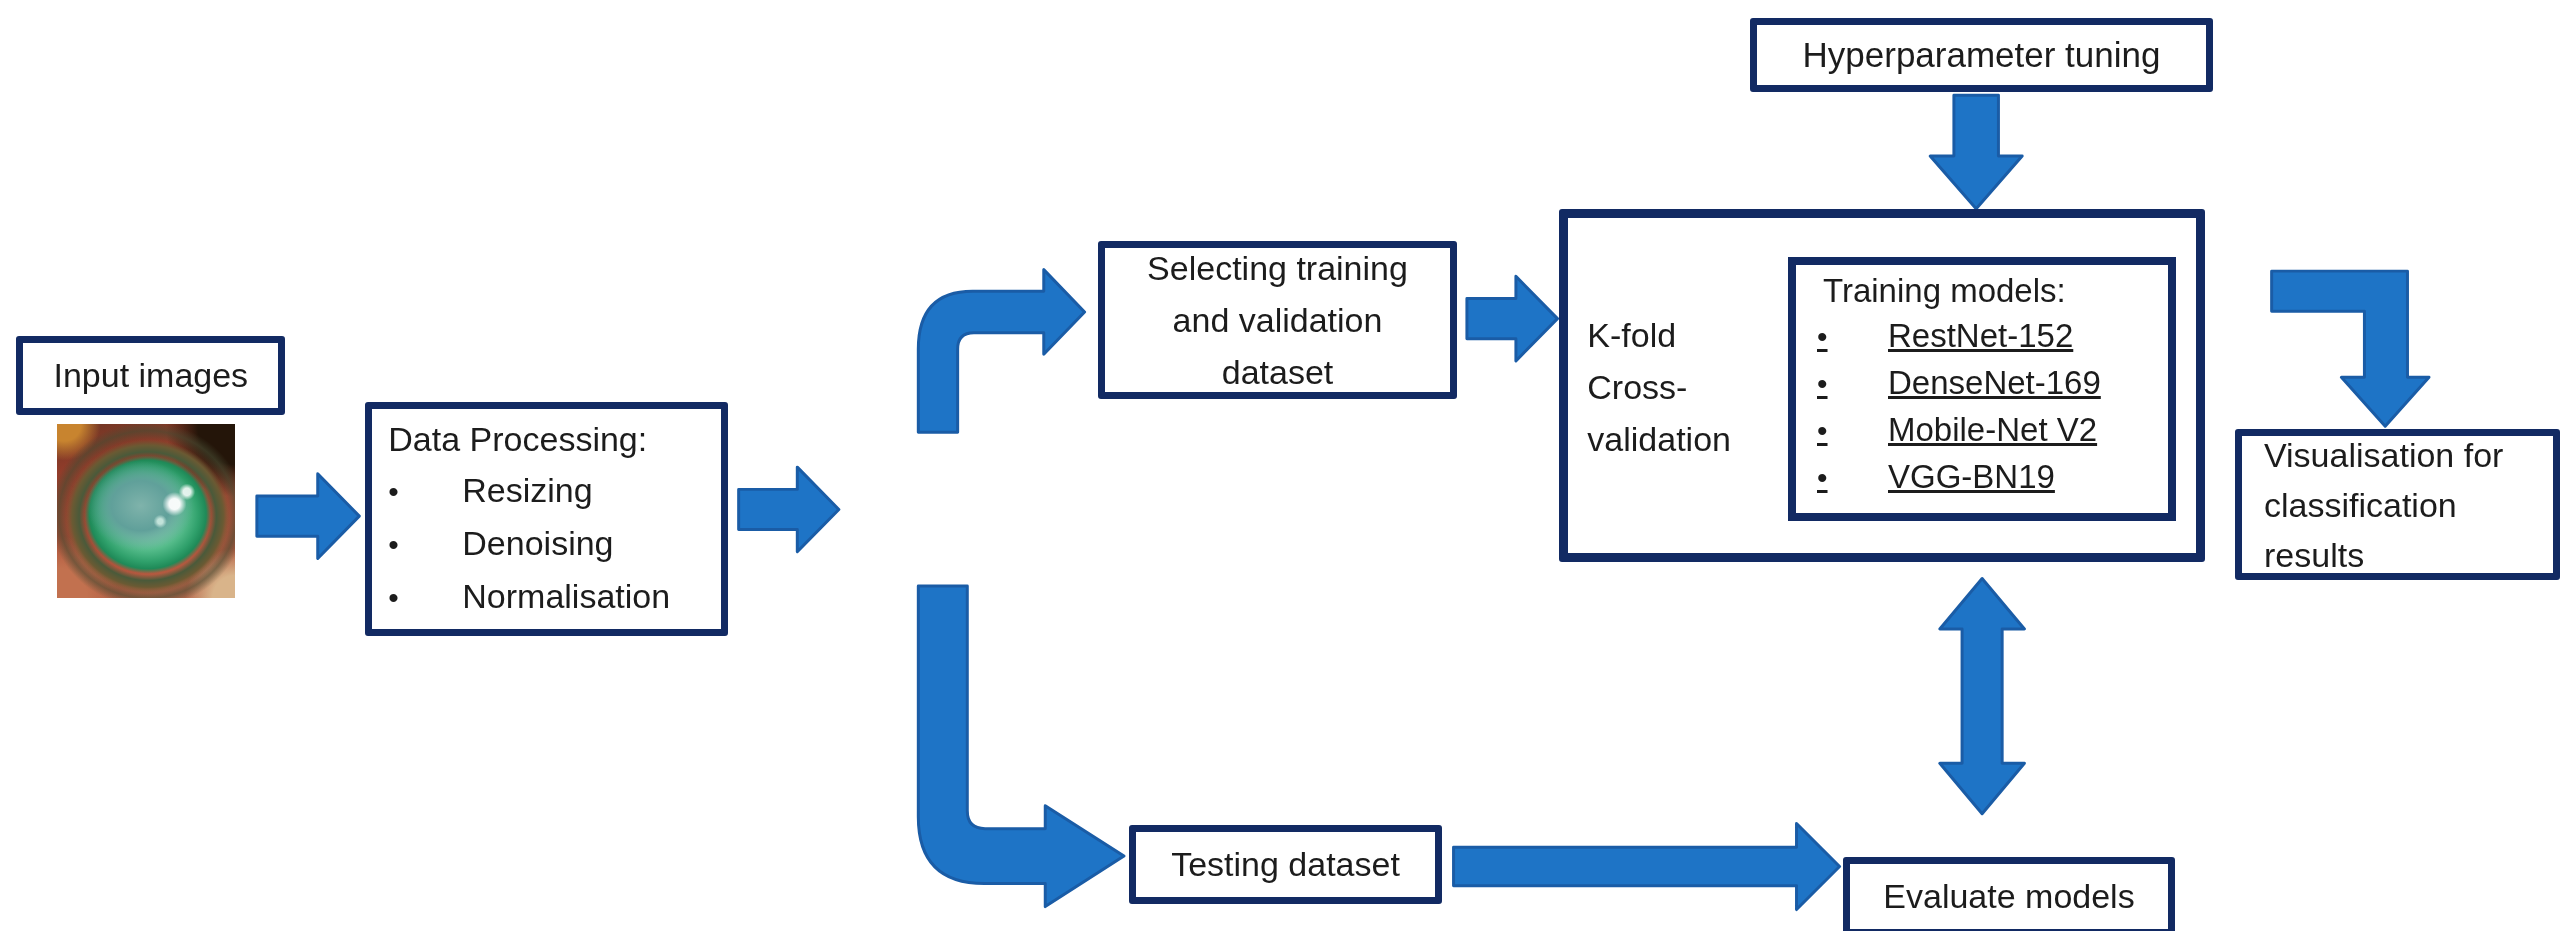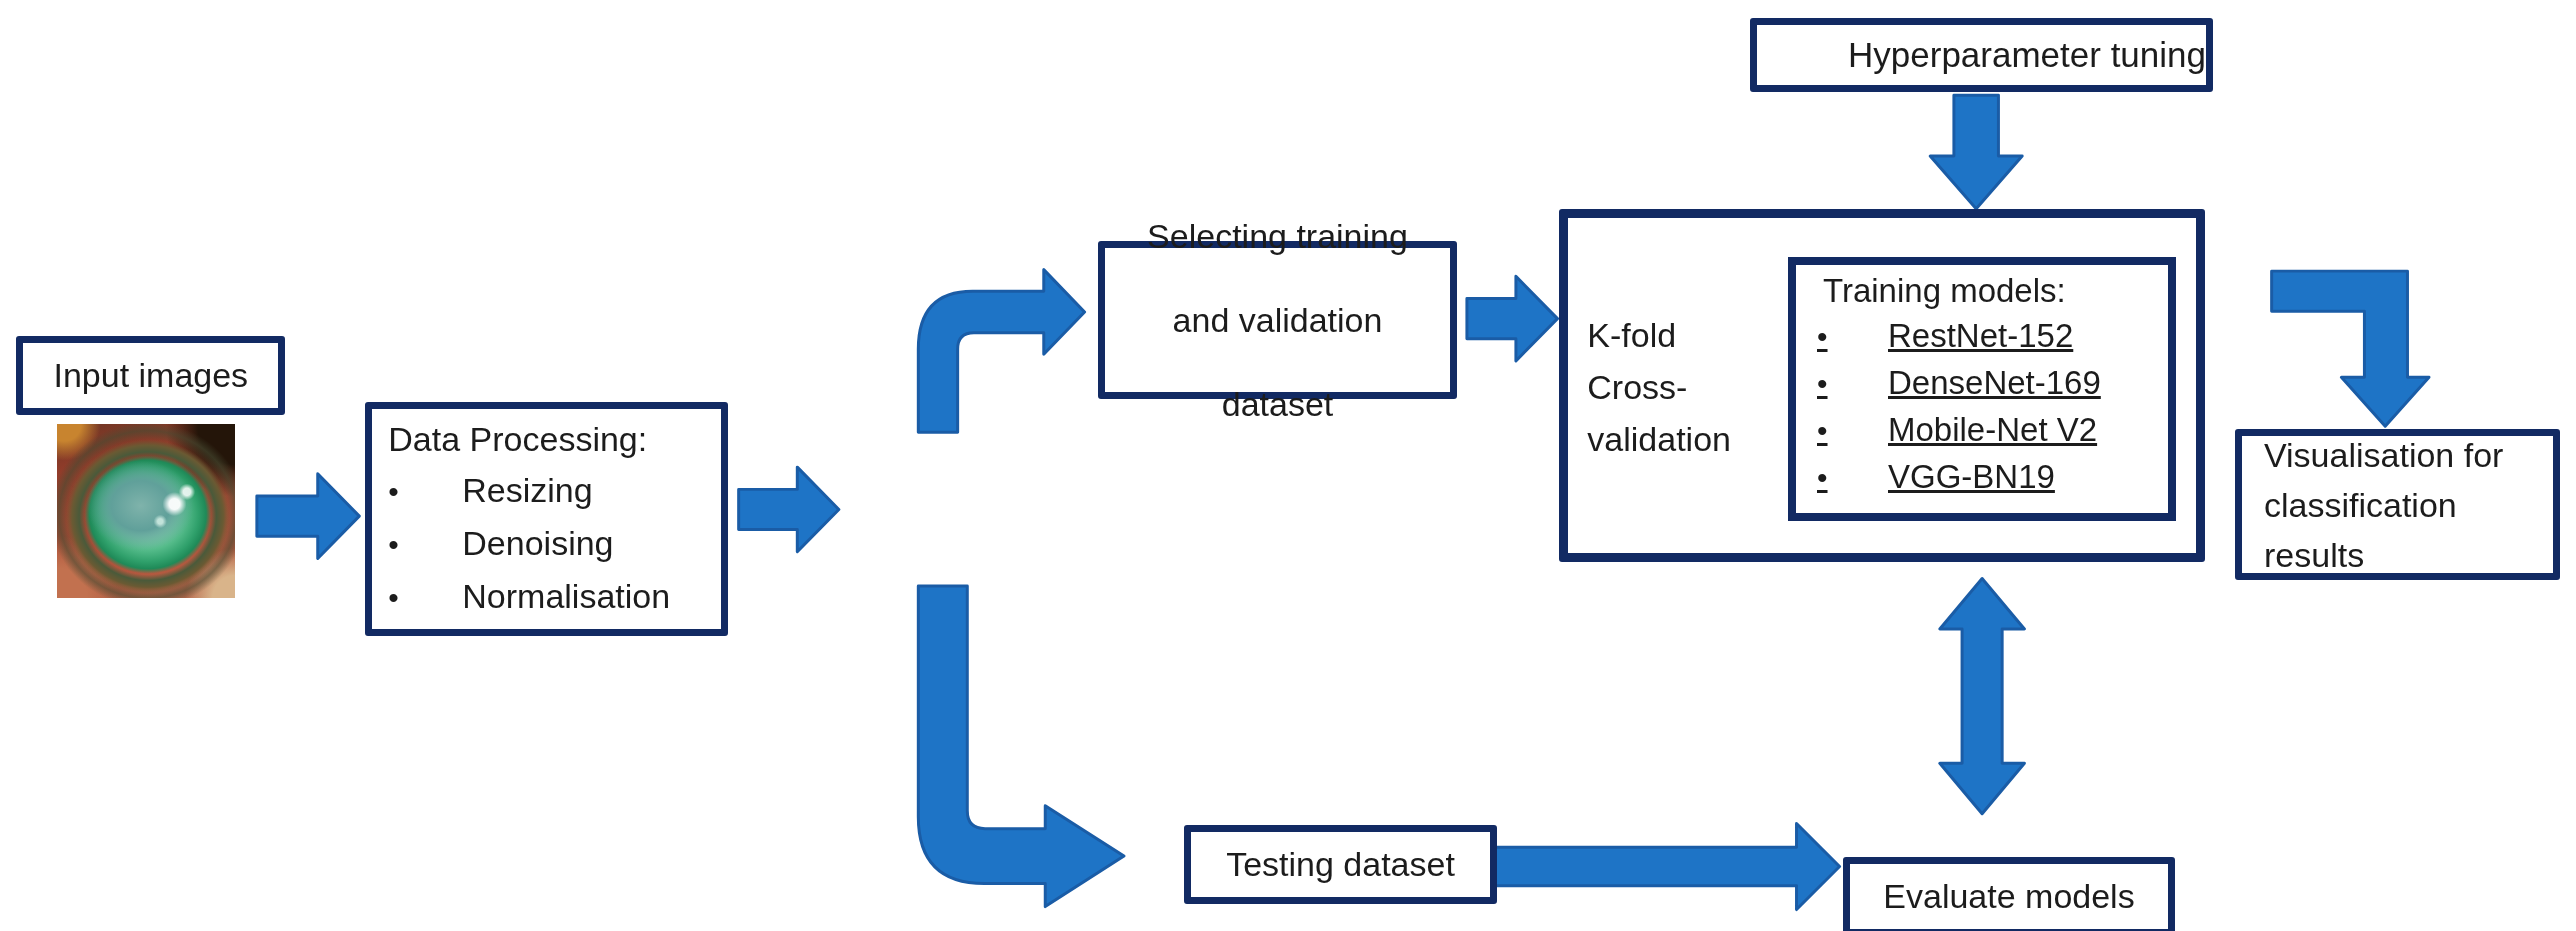--- a/index.html
+++ b/index.html
@@ -50,7 +50,7 @@
   .bullet-row .dot::before{content:"\2022";font-size:30px;}
   .splitting-box{left:841px;top:433px;width:214px;height:153px;font-size:43px;line-height:70px;}
   .selecting-box{left:1098px;top:241px;width:359px;height:158px;line-height:52px;}
-  .hyper-box{left:1750px;top:18px;width:463px;height:74px;font-size:35px;justify-content:flex-end;}
+  .hyper-box{left:1750px;top:18px;width:463px;height:74px;font-size:35px;}
   .kfold-box{left:1559px;top:209px;width:646px;height:353px;border-width:9px;}
   .kfold-text{position:absolute;left:19.3px;top:91px;line-height:52px;font-size:34px;}
   .training-box{position:absolute;left:220px;top:39px;width:388px;height:264px;border-width:8.2px;border-radius:0;padding-top:3px;}

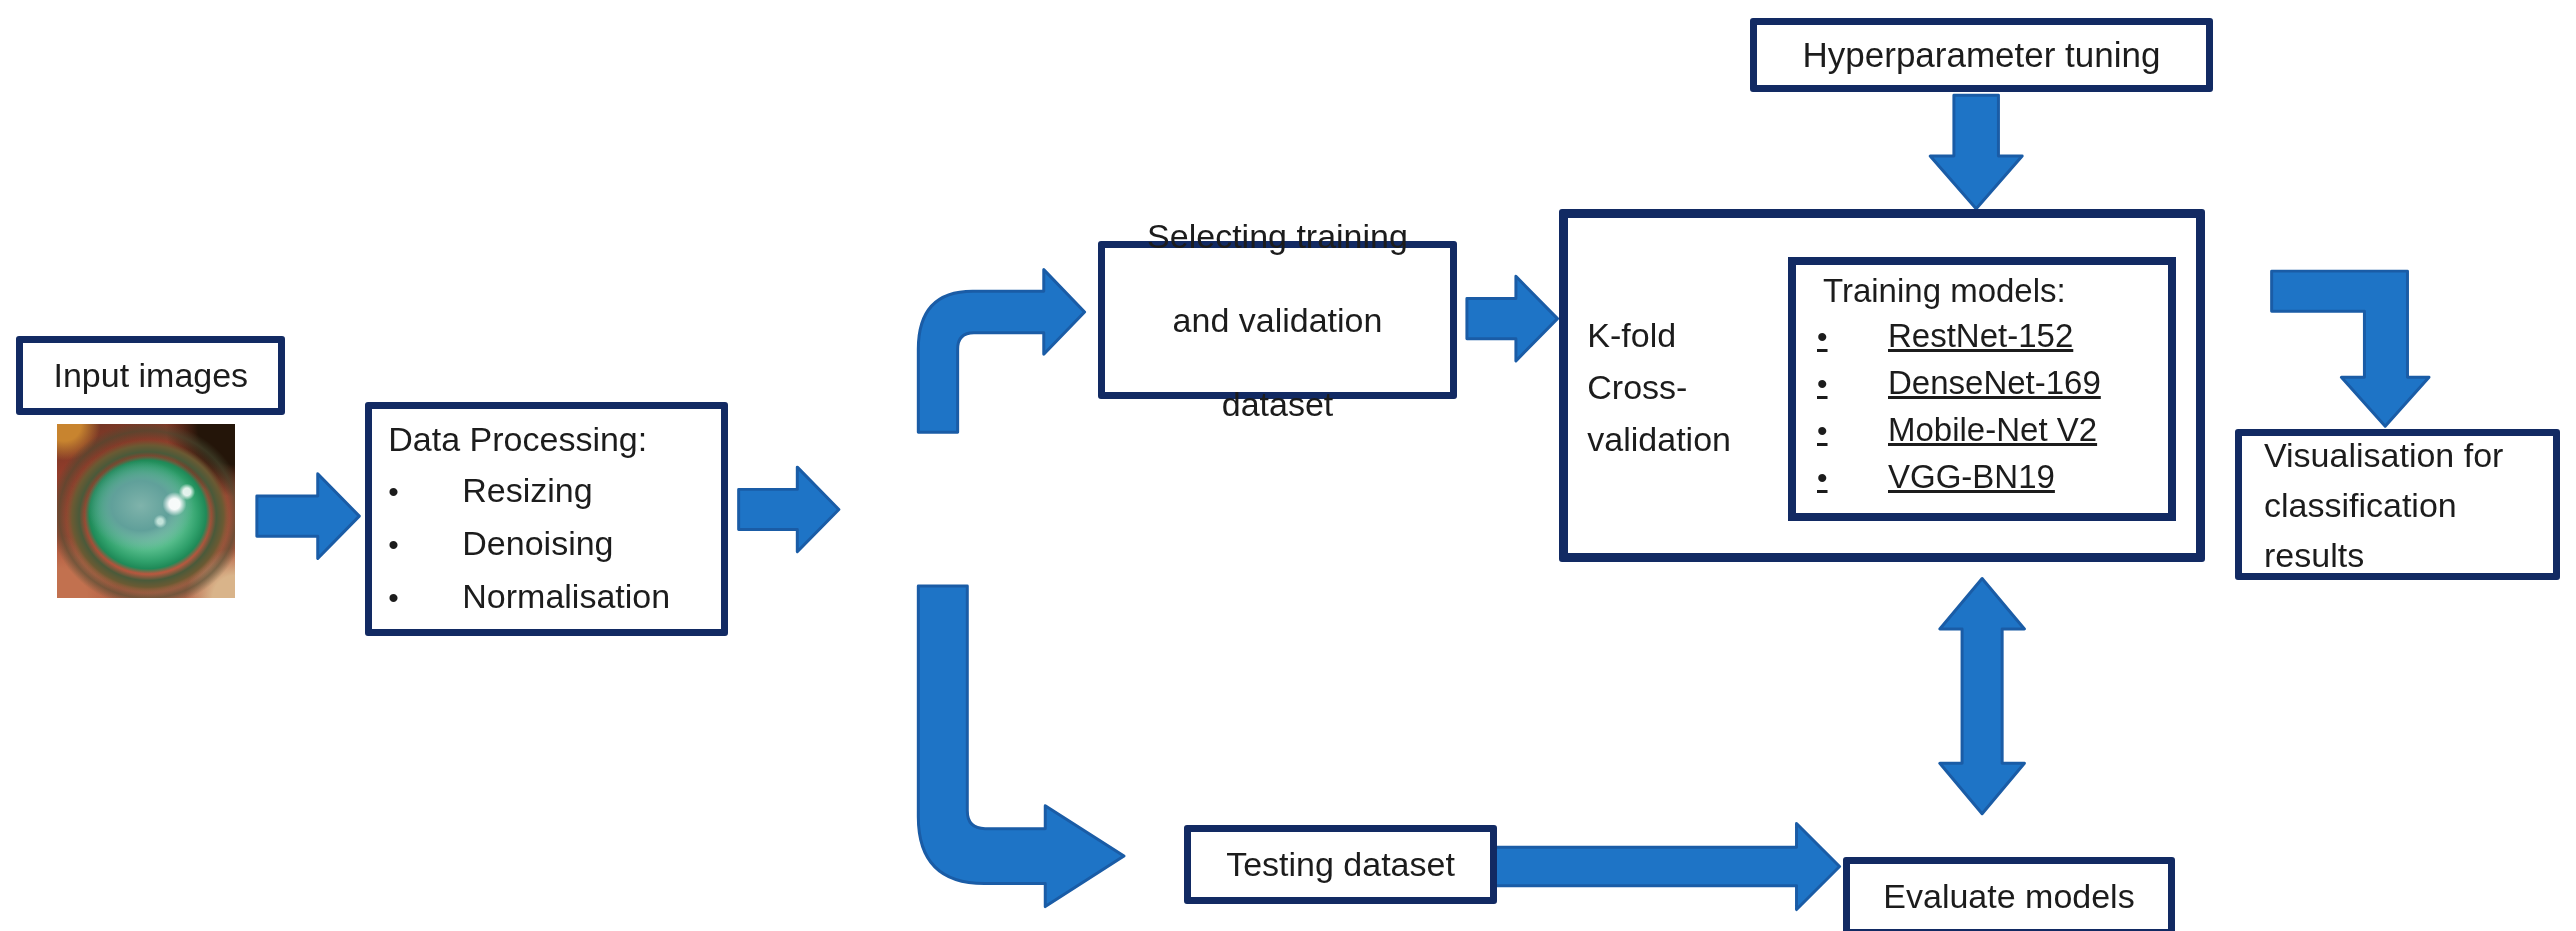--- a/index.html
+++ b/index.html
@@ -21,7 +21,7 @@
     position:absolute;background:#ffffff;border:7.4px solid var(--box-border);
     border-radius:3px;font-size:34px;line-height:1.3;color:var(--text);
   }
-  .center-box{display:flex;flex-direction:column;align-items:center;justify-content:center;text-align:center;gap:32px;}
+  .center-box{display:flex;flex-direction:column;align-items:center;justify-content:center;text-align:center;}
   .label-box{display:flex;align-items:center;justify-content:center;text-align:center;}
   .left-box{display:flex;flex-direction:column;justify-content:center;align-items:flex-start;text-align:left;}
 

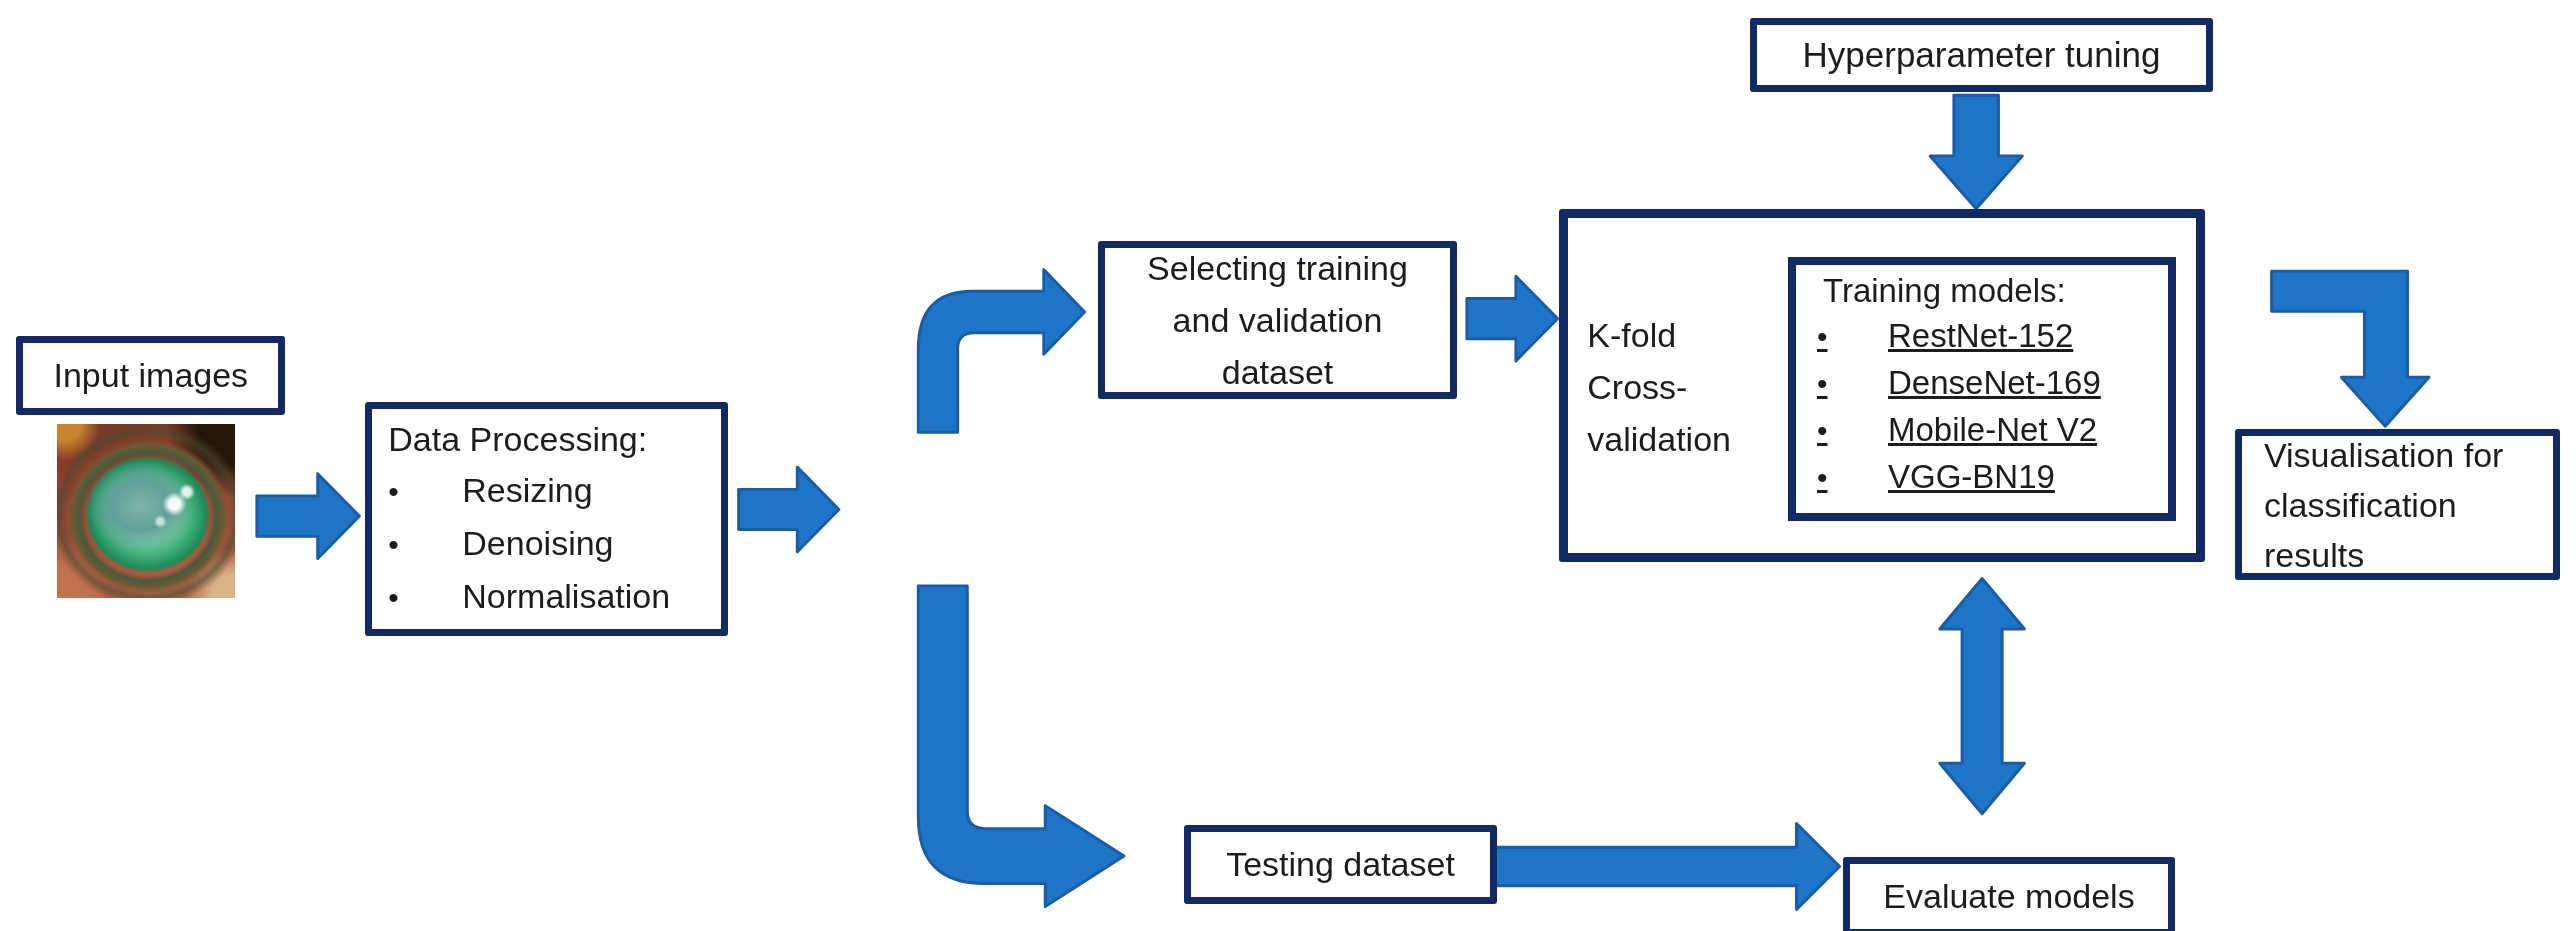--- a/index.html
+++ b/index.html
@@ -58,7 +58,7 @@
   .training-box .bullet-row{height:47px;padding-left:21px;font-size:33px;text-decoration:underline;}
   .training-box .bullet-row .dot{width:71px;}
   .visual-box{left:2235px;top:429px;width:325px;height:151px;line-height:50px;padding-left:22px;}
-  .testing-box{left:1184px;top:825px;width:313px;height:79px;}
+  .testing-box{left:1129px;top:825px;width:313px;height:79px;}
   .evaluate-box{left:1843px;top:825px;width:332px;height:79px;margin-top:32px;}
 </style>
 </head>

